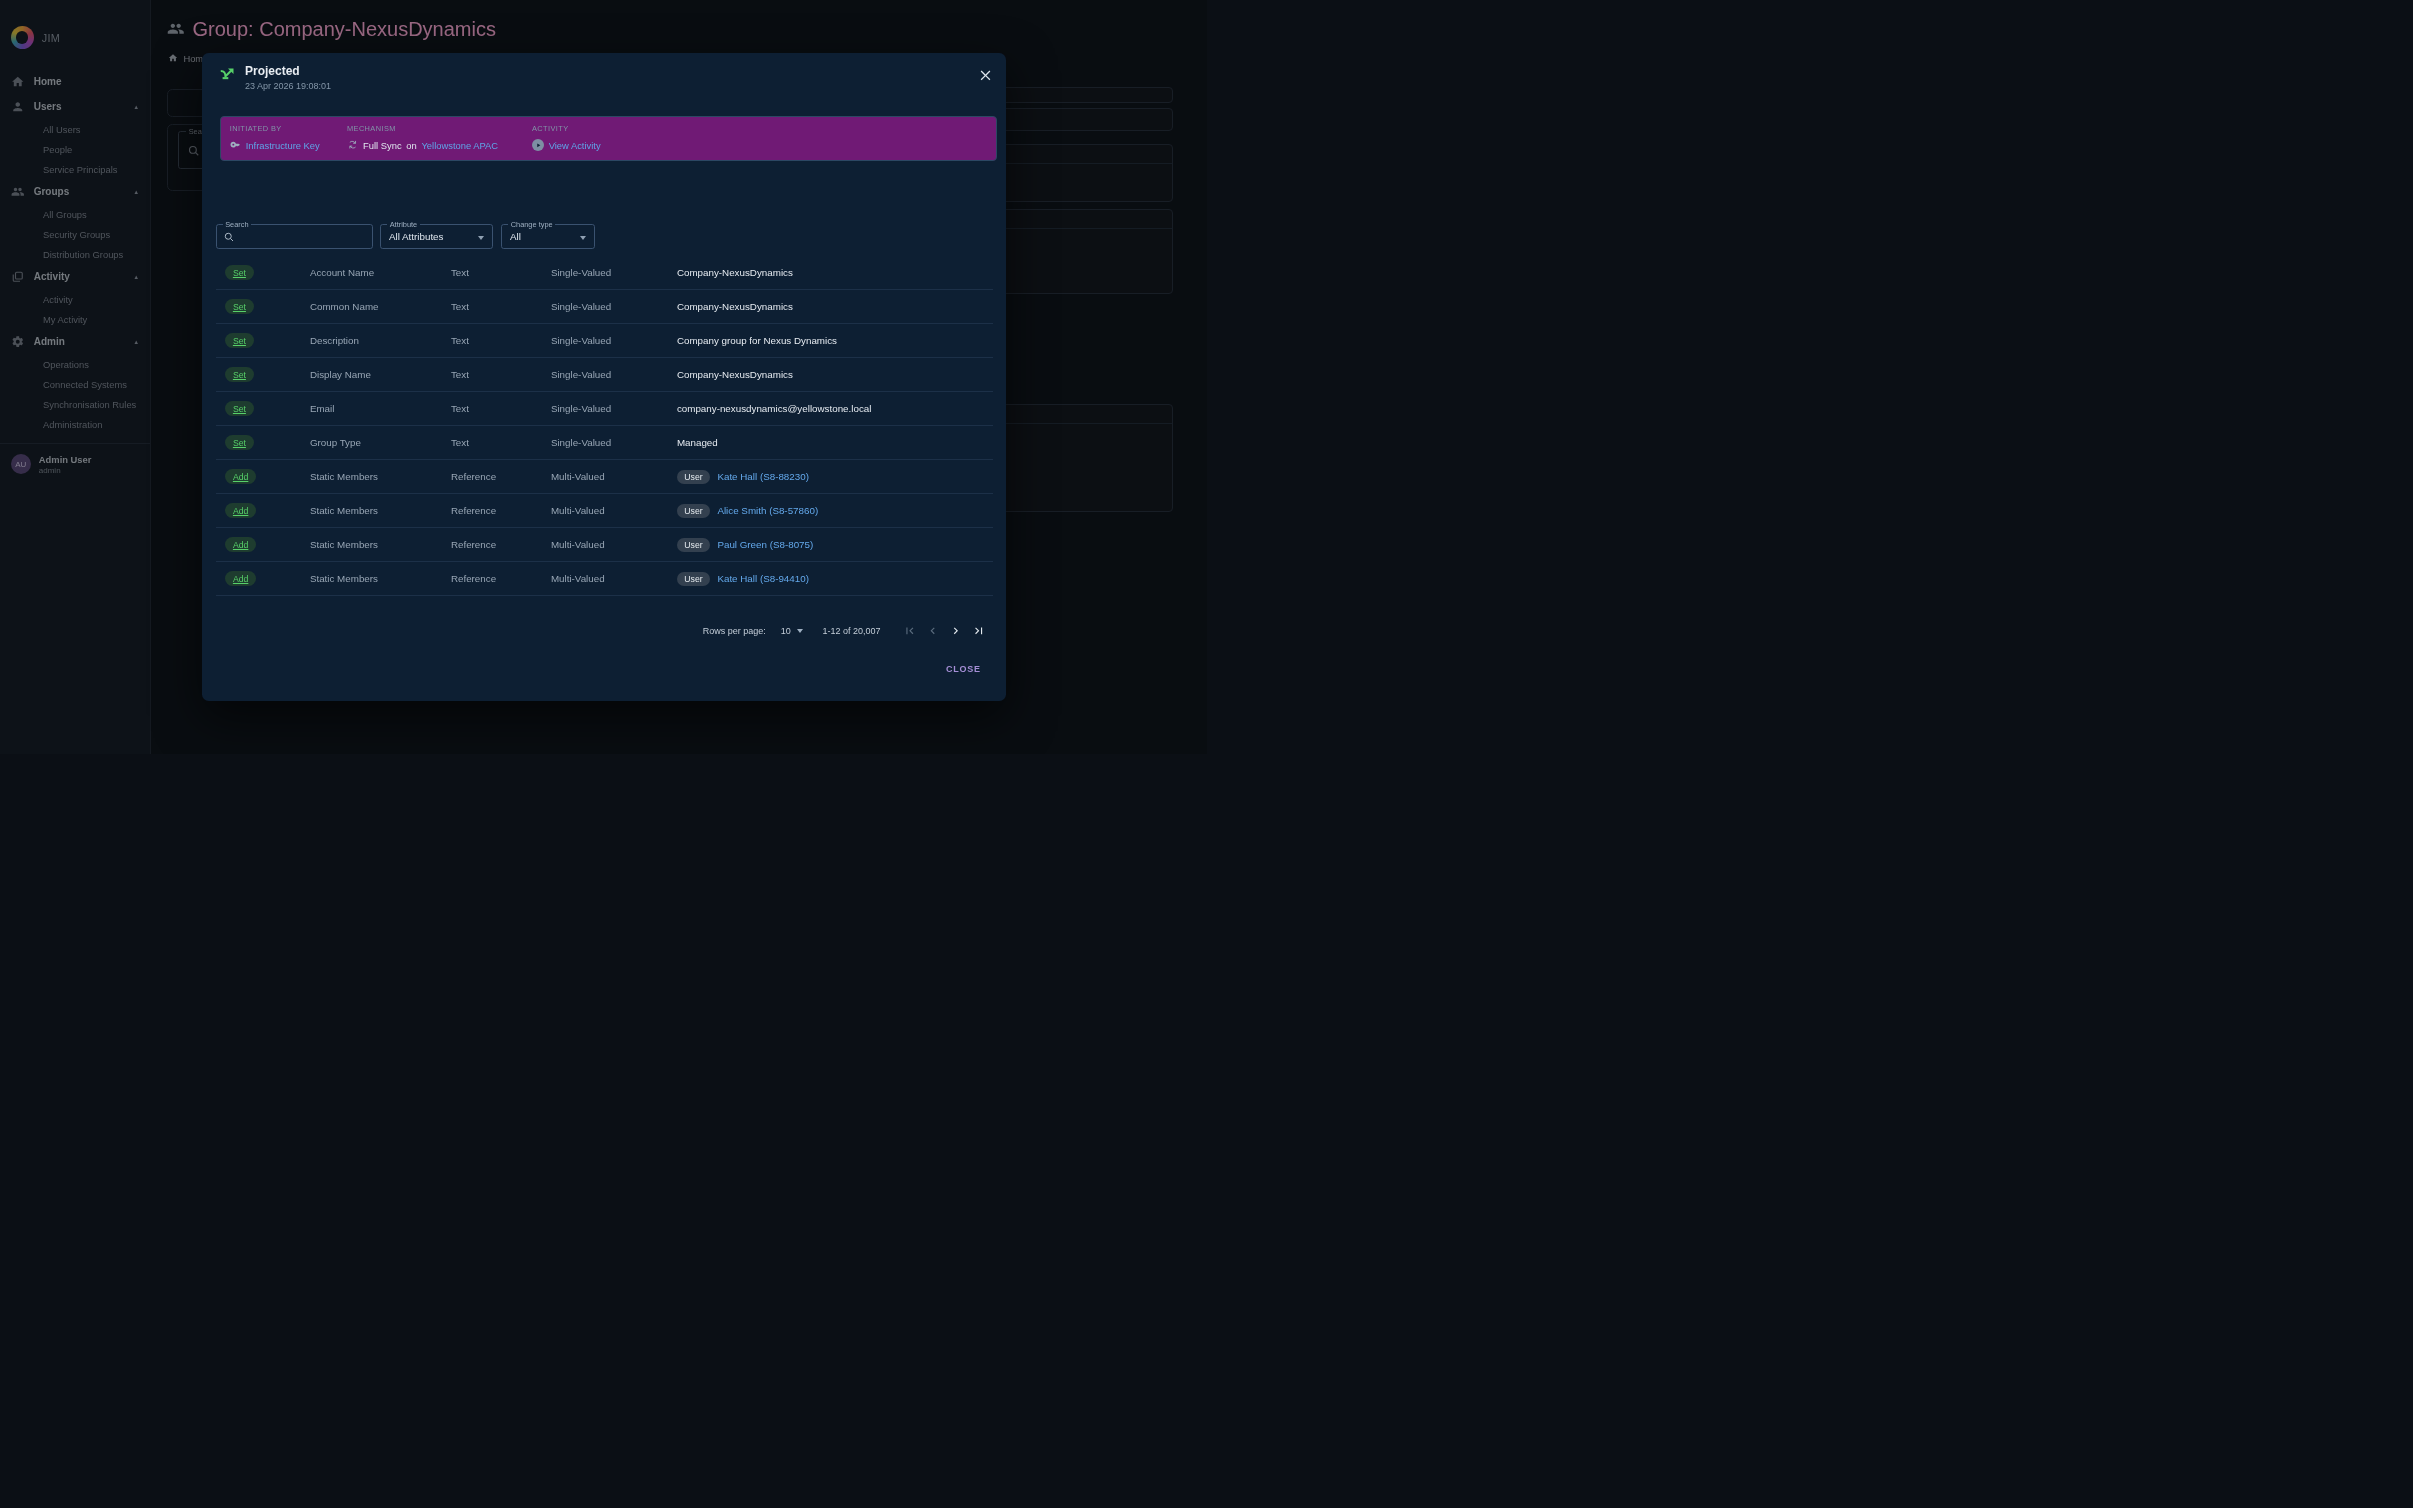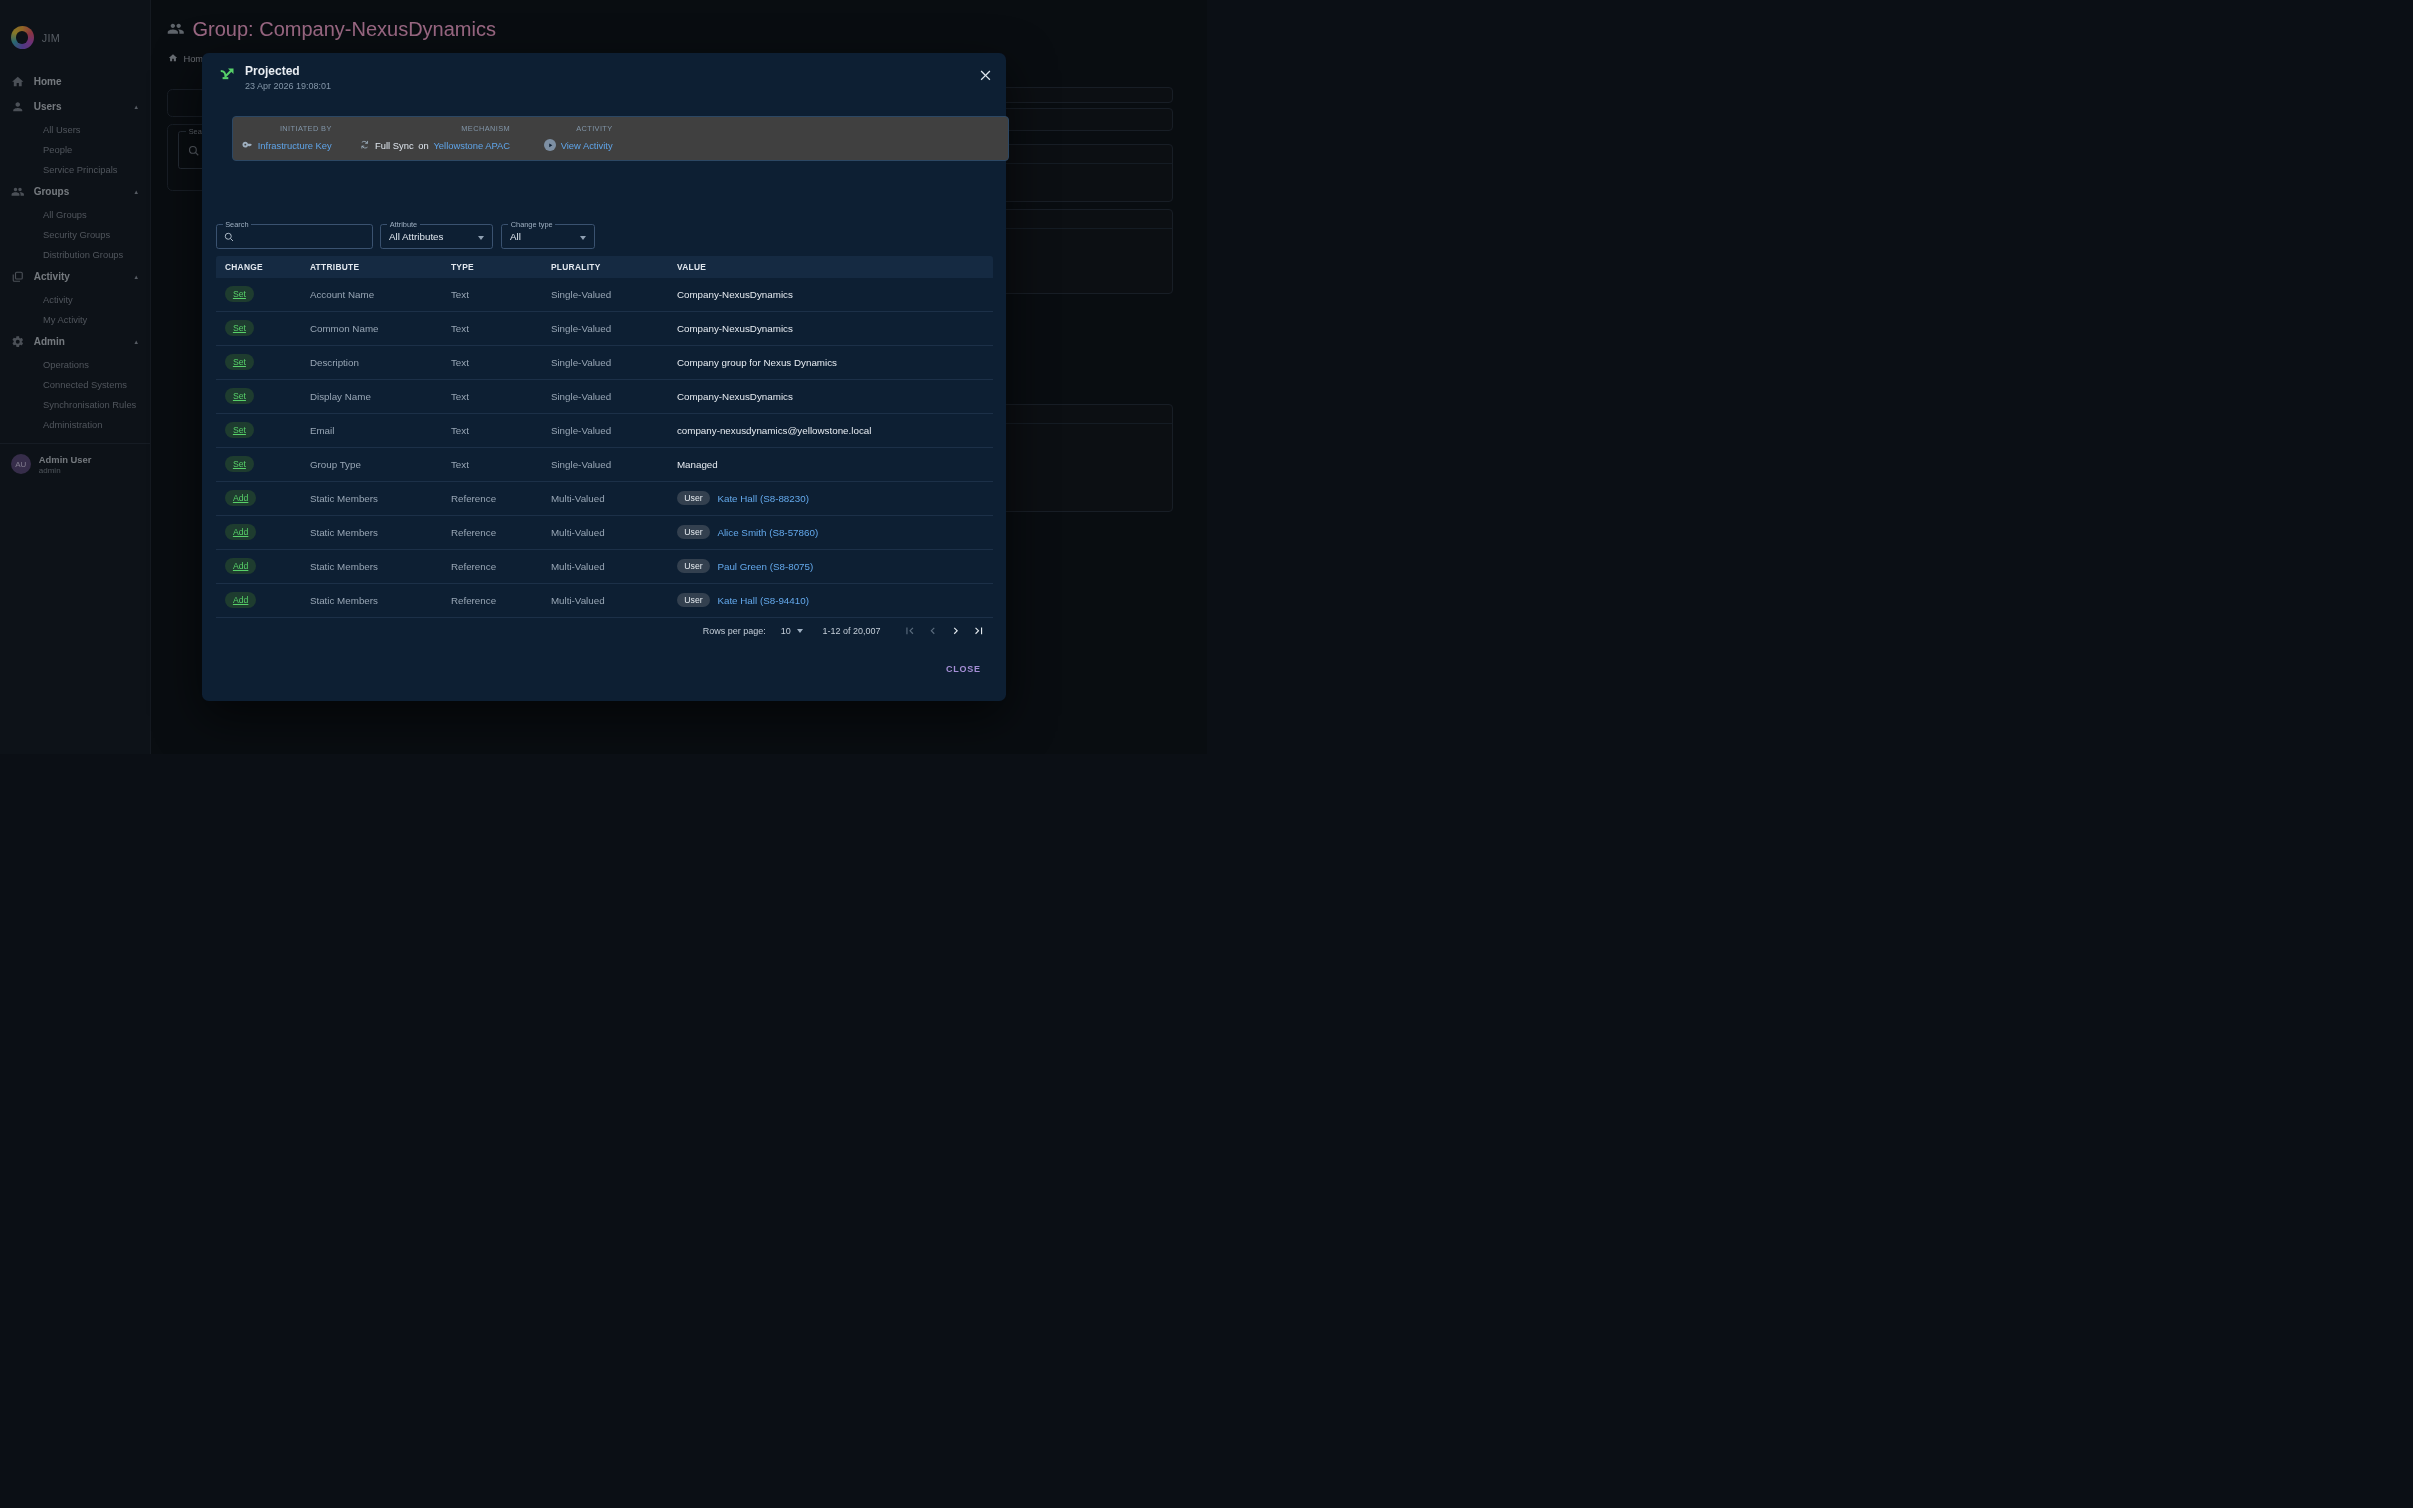--- a/index.html
+++ b/index.html
@@ -55,7 +55,7 @@
   .m-timestamp { position:absolute; left:43px; top:28px; font-size:9px; color:#8496a8; }
   .m-close { position:absolute; right:13.5px; top:13.5px; width:15px; height:15px; color:#dfe6ee; cursor:pointer; display:flex; }
 
-  .infobox { position:absolute; left:30px; top:63px; width:777px; height:45px; background:#404040; border:0.7px solid #2c4763; border-radius:4px;text-align:right; }
+  .infobox { position:absolute; left:18px; top:63px; width:777px; height:45px; background:#701a75; border:0.7px solid #2c4763; border-radius:4px; }
   .info-col { position:absolute; top:7.4px; }
   .info-col.c1 { left:8.7px; } .info-col.c2 { left:126px; } .info-col.c3 { left:311px; }
   .info-label { font-size:7.4px; letter-spacing:0.4px; color:#8195a8; }

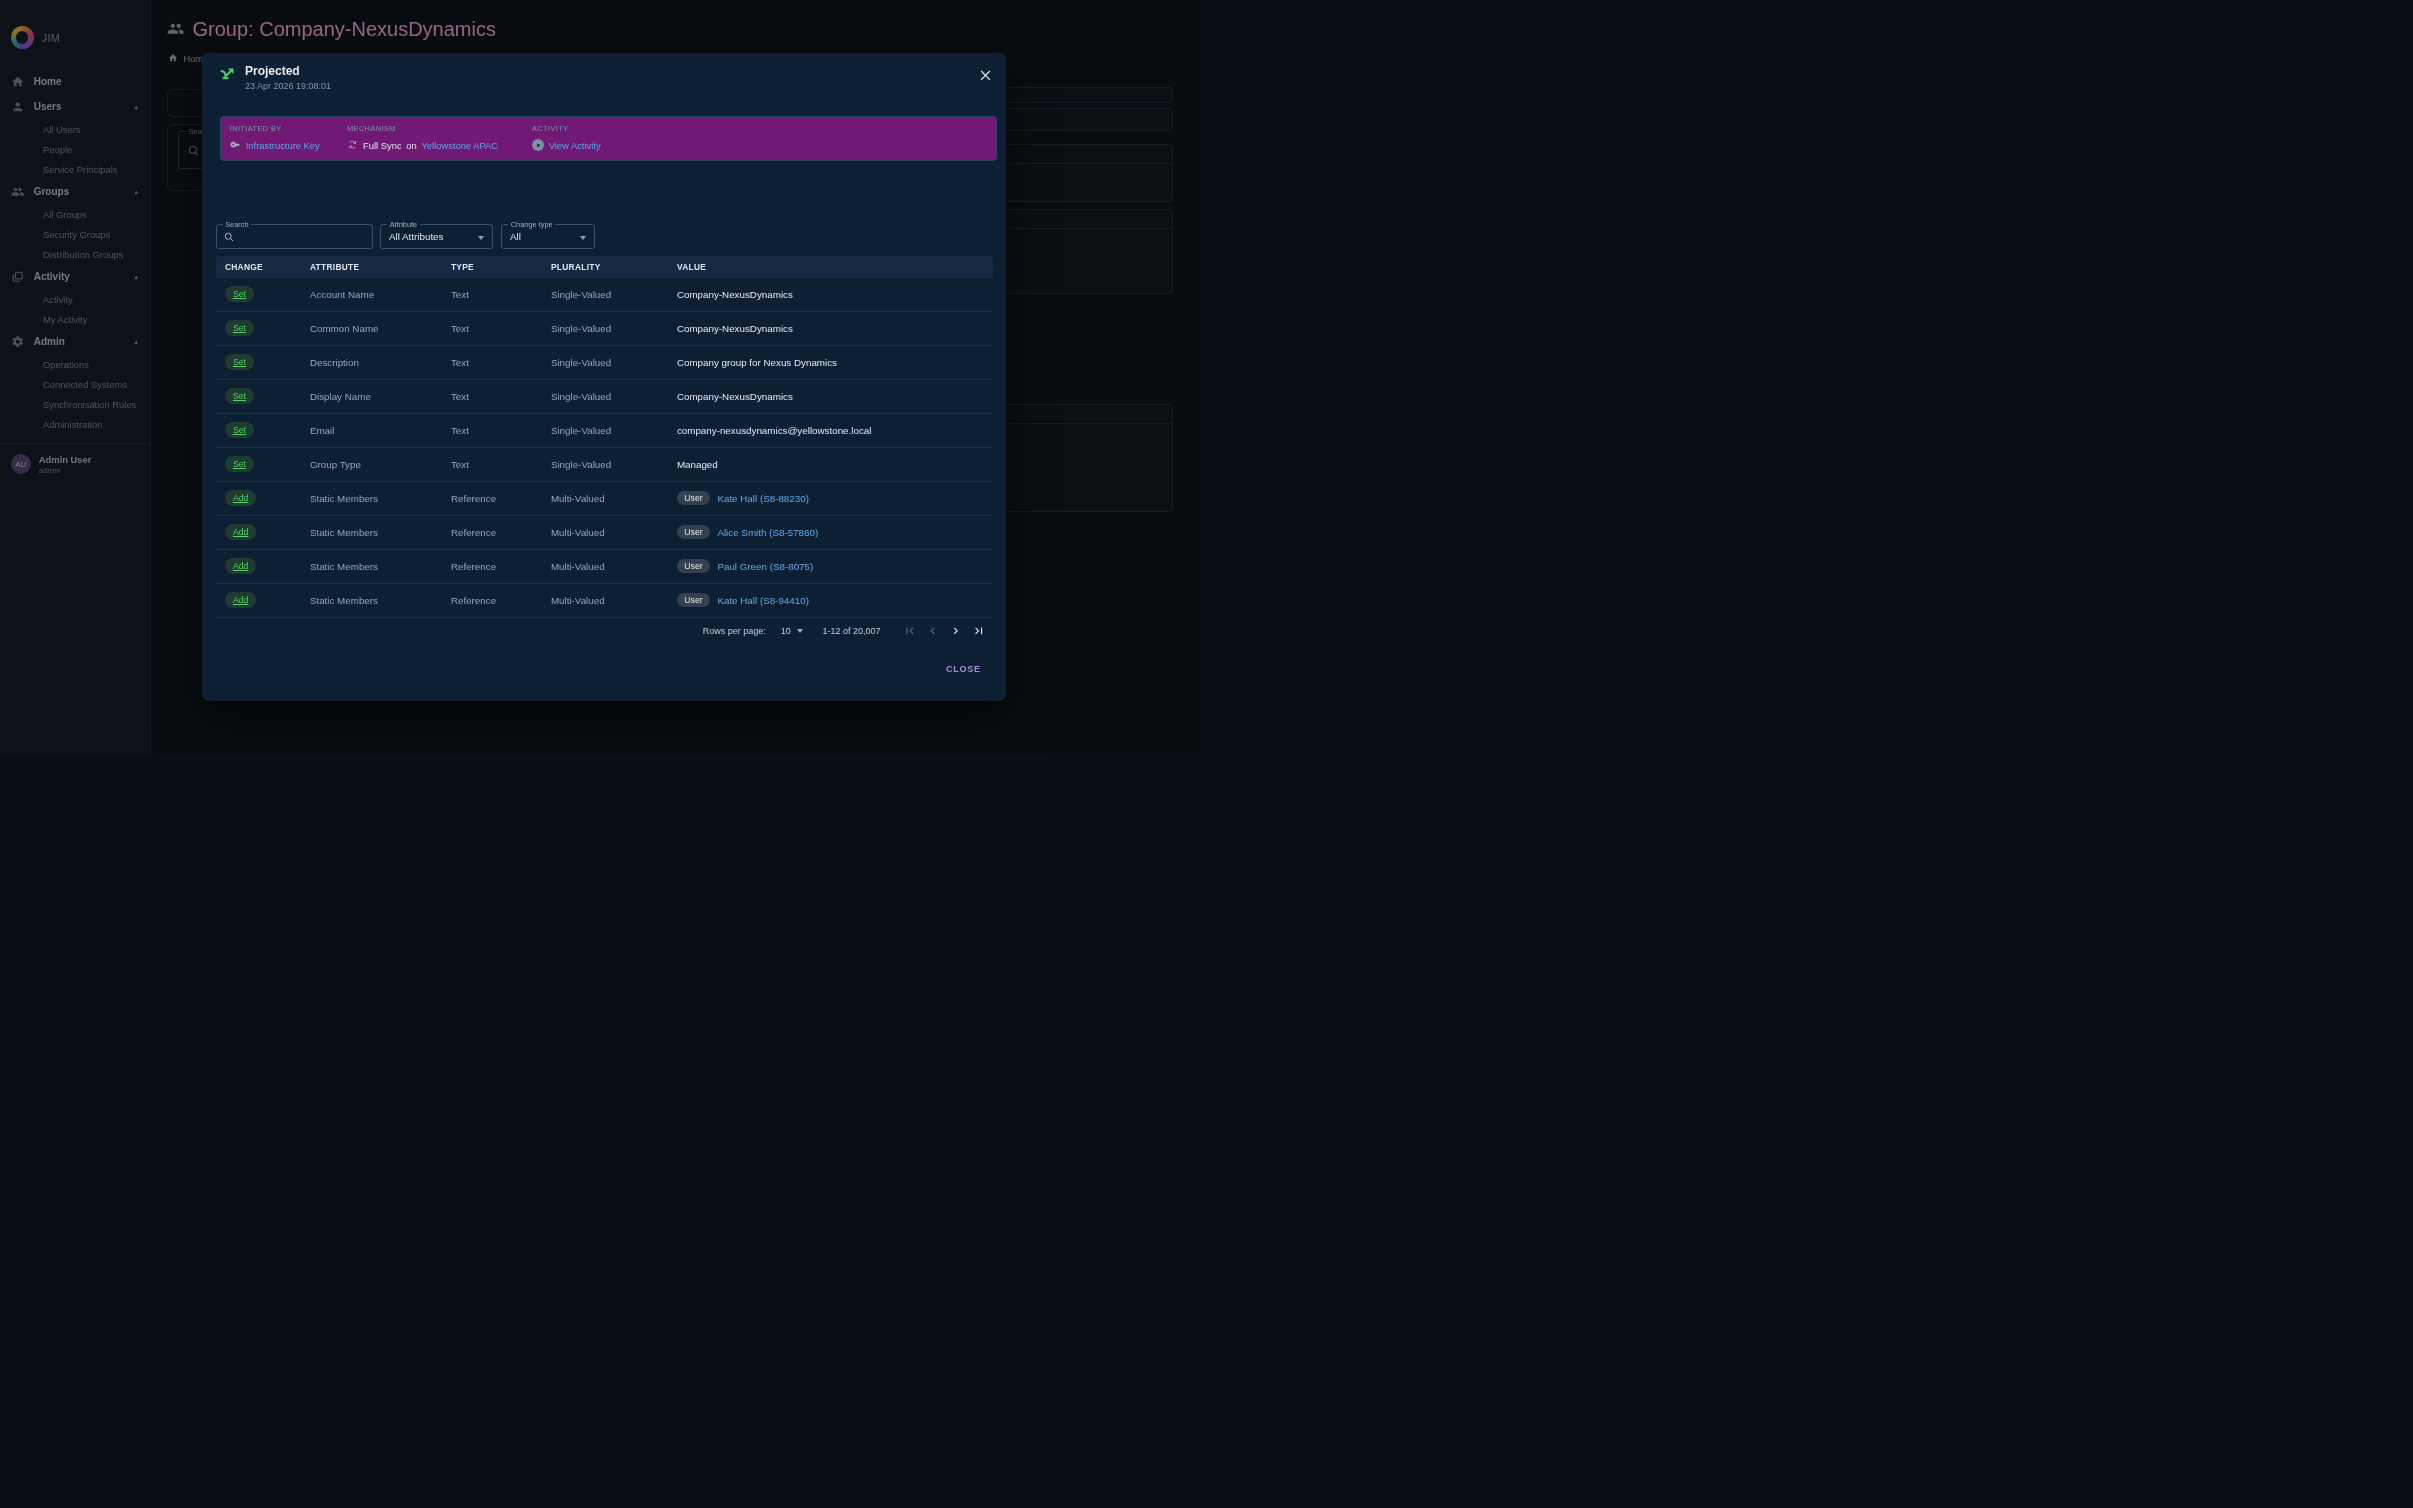--- a/index.html
+++ b/index.html
@@ -313,13 +313,6 @@
     </div>
 
     <div class="tbl">
-      <div class="tgrid thead">
-        <span>CHANGE</span>
-        <span>ATTRIBUTE</span>
-        <span>TYPE</span>
-        <span>PLURALITY</span>
-        <span>VALUE</span>
-      </div>
       <div>
   <div class="tgrid trow">
     <span><span class="badge">Set</span></span>

